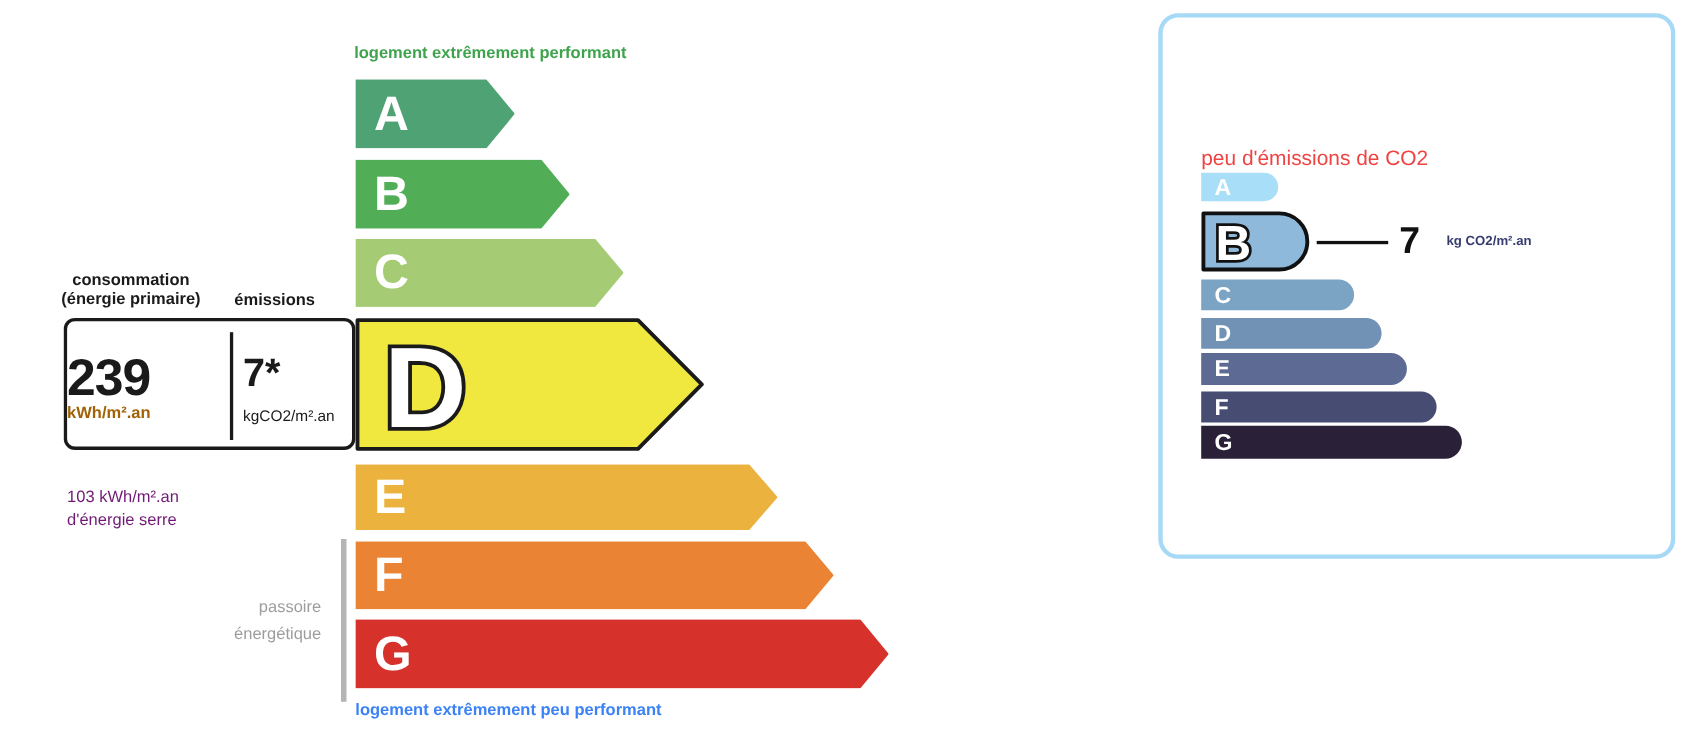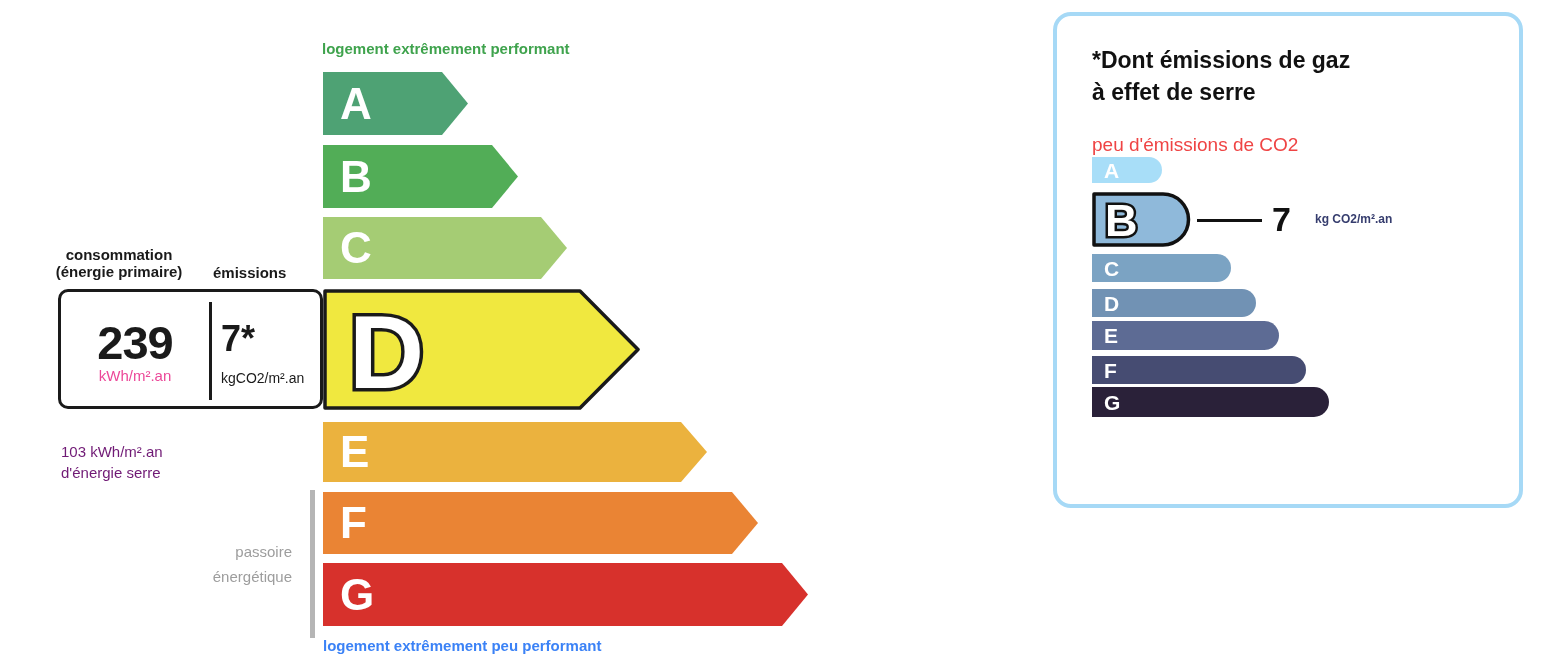--- a/index.html
+++ b/index.html
@@ -118,10 +118,6 @@
   </section>
 
   <aside class="co2-panel">
-    <div class="co2-title">
-      <div>*Dont émissions de gaz</div>
-      <div>à effet de serre</div>
-    </div>
     <div class="co2-top-label">peu d'émissions de CO2</div>
 
     <div id="co2-bars">

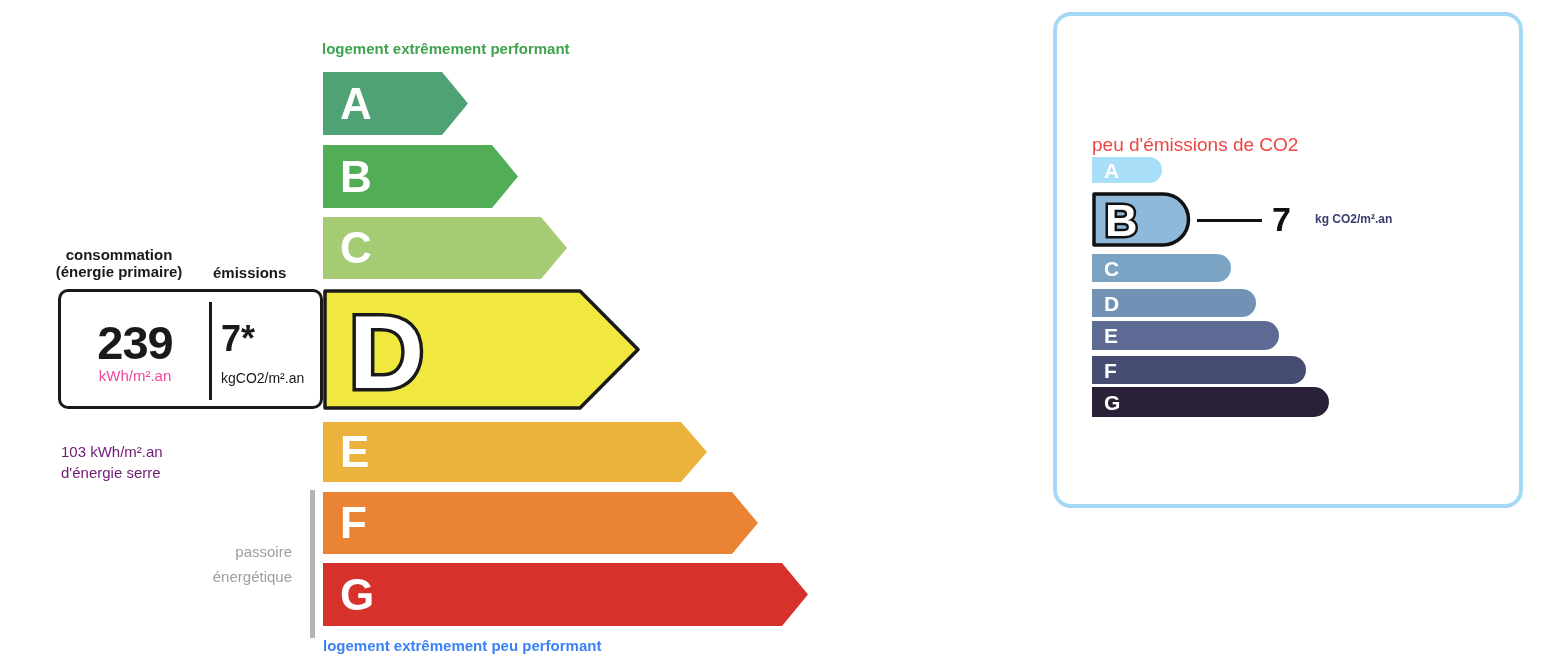--- a/index.html
+++ b/index.html
@@ -20,7 +20,7 @@
   .score-box { position:absolute; left:58px; top:289px; width:265px; height:120px;
                background:#fff; border:3px solid #1a1a1a; border-radius:10px;
                display:flex; align-items:stretch; z-index:2; }
-  .score-col1 { width:148px; display:flex; flex-direction:column; justify-content:center; align-items:center; padding-top:4px; }
+  .score-col1 { width:148px; display:flex; flex-direction:column; justify-content:center; align-items:flex-start; padding-top:4px; }
   .score-divider { width:3px; background:#1a1a1a; margin:10px 0 6px 0; }
   .score-col2 { flex:1; display:flex; flex-direction:column; justify-content:center; align-items:flex-start; padding-left:9px; padding-top:4px; }
   .score-value { font-size:47px; font-weight:bold; color:#1a1a1a; line-height:48px; letter-spacing:-1px; }

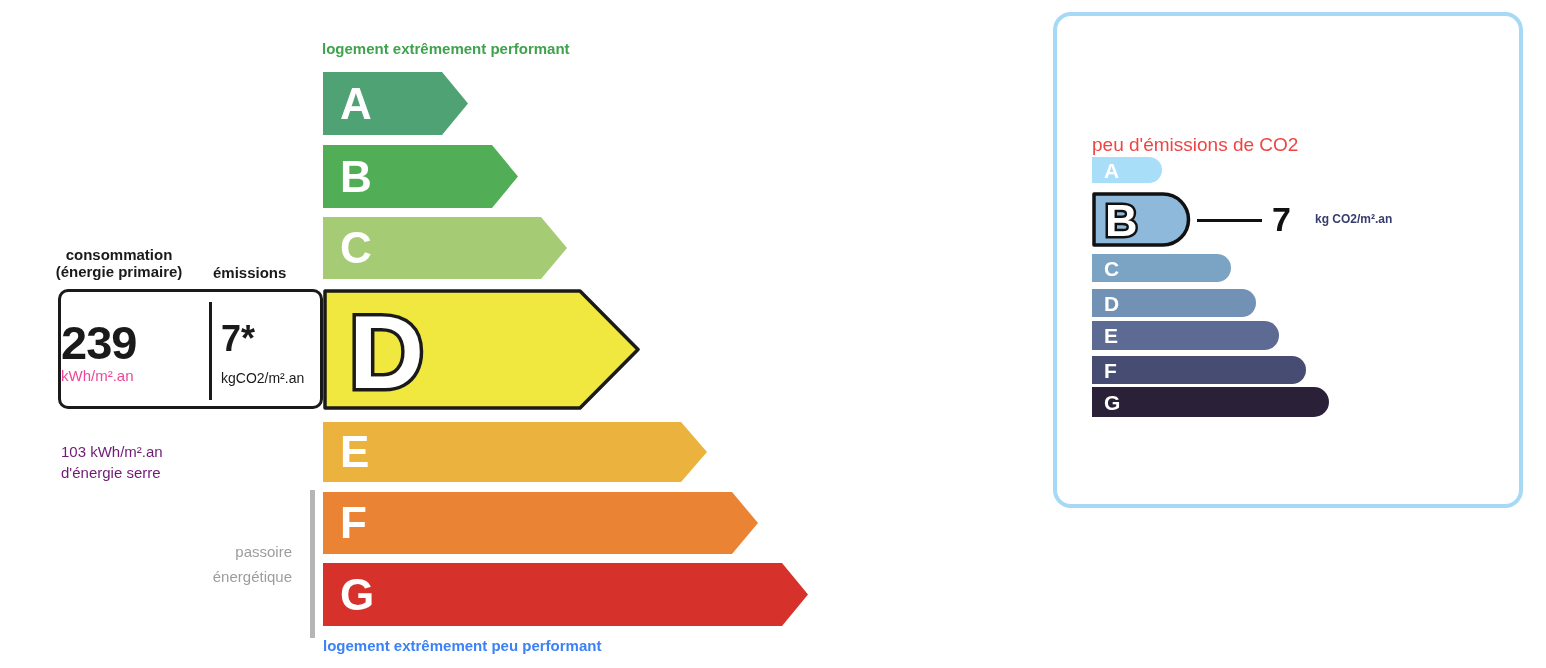--- a/index.html
+++ b/index.html
@@ -25,7 +25,7 @@
   .score-col2 { flex:1; display:flex; flex-direction:column; justify-content:center; align-items:flex-start; padding-left:9px; padding-top:4px; }
   .score-value { font-size:47px; font-weight:bold; color:#1a1a1a; line-height:48px; letter-spacing:-1px; }
   .score-value2 { font-size:36px; font-weight:bold; color:#1a1a1a; line-height:44px; }
-  .score-unit { font-size:15px; color:#ec4899; margin-top:0; }
+  .score-unit { font-size:15px; color:#a16207; margin-top:0;font-weight:bold; }
   .score-unit2 { font-size:14px; color:#1a1a1a; margin-top:9px; }
 
   .final-energy-note { position:absolute; left:61px; top:441px; font-size:15px; font-weight:normal;

